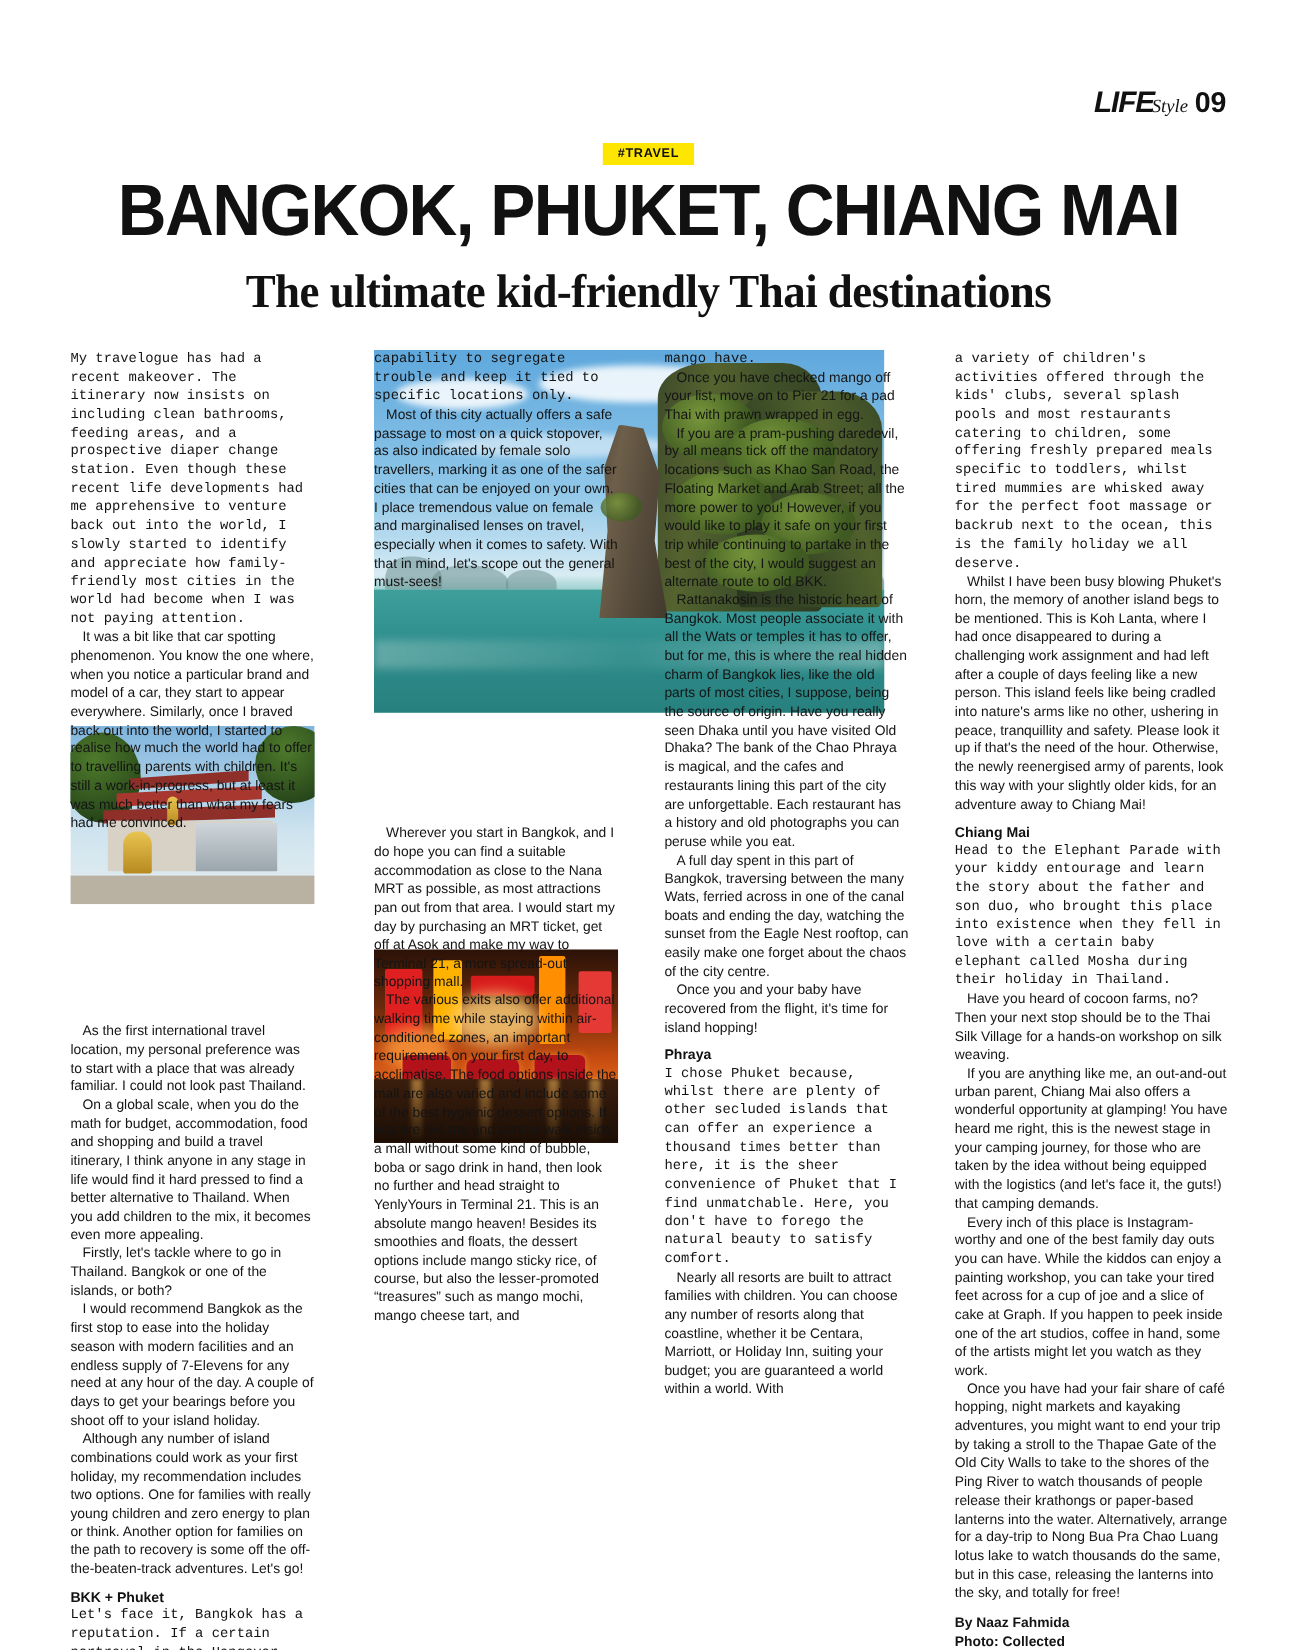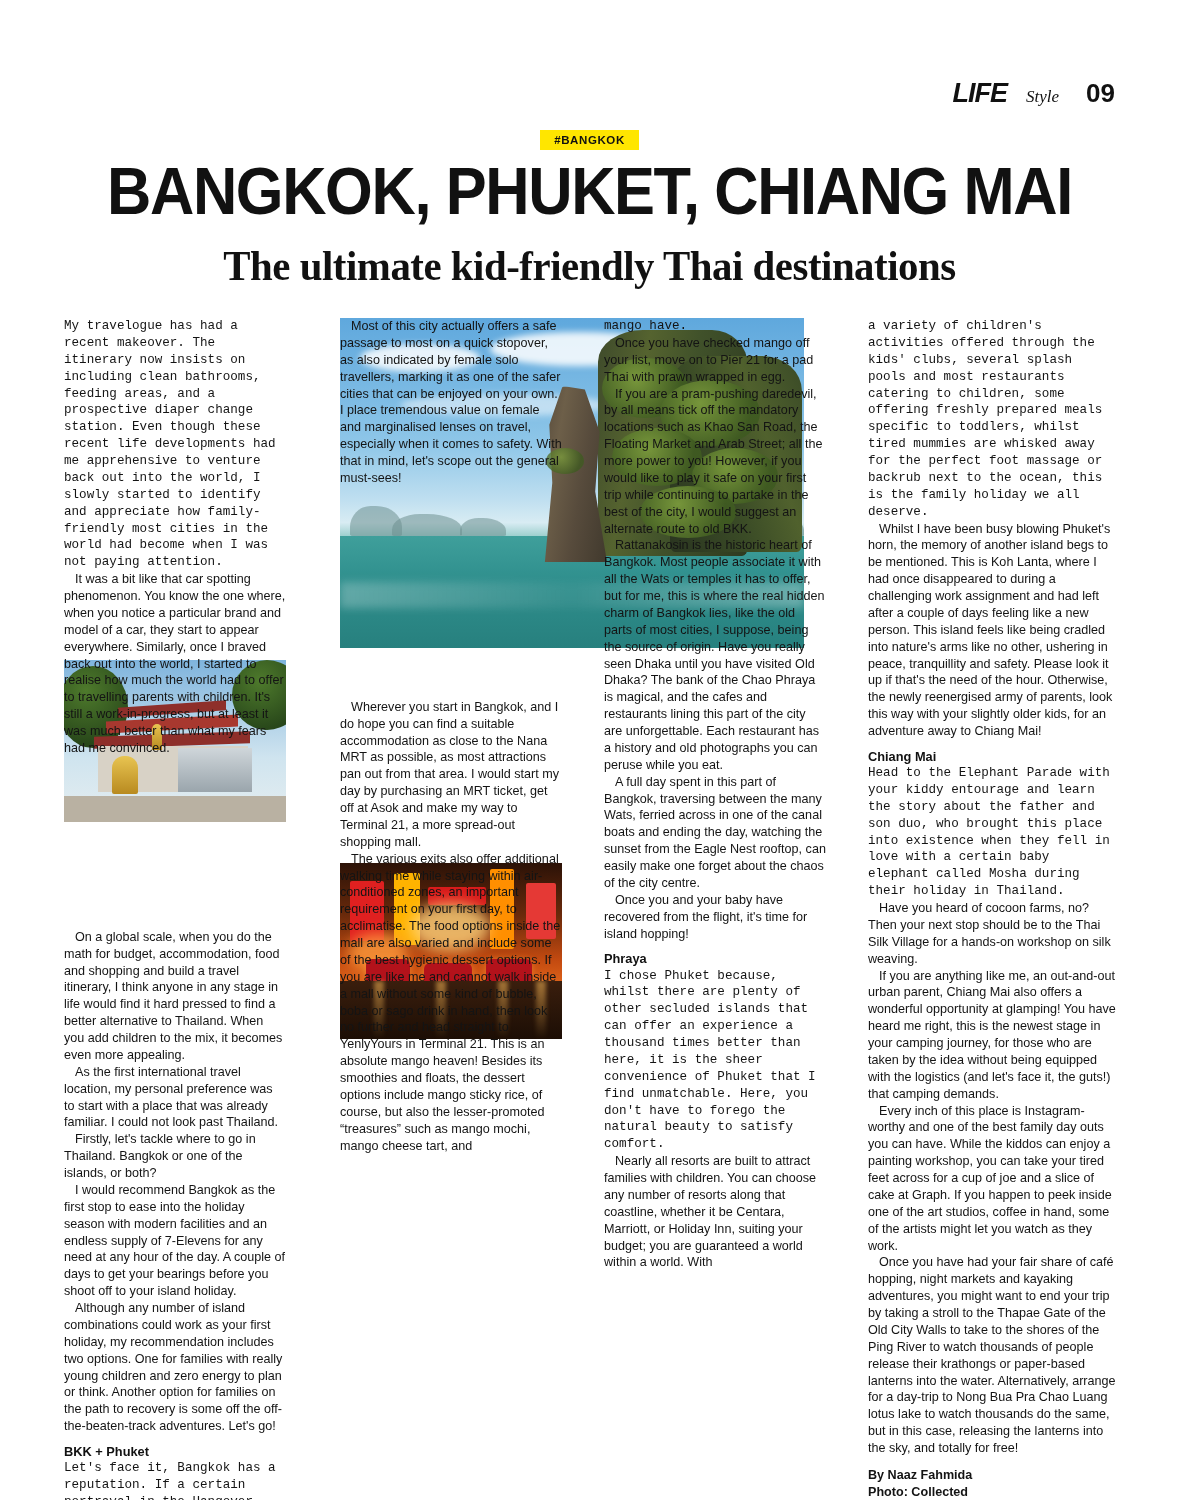--- a/index.html
+++ b/index.html
@@ -30,7 +30,7 @@
     right: 64px;
     display: flex;
     align-items: center;
-    gap: 21px;
+    gap: 0;
   }
   .logo-life {
     font-family: "Liberation Sans", sans-serif;

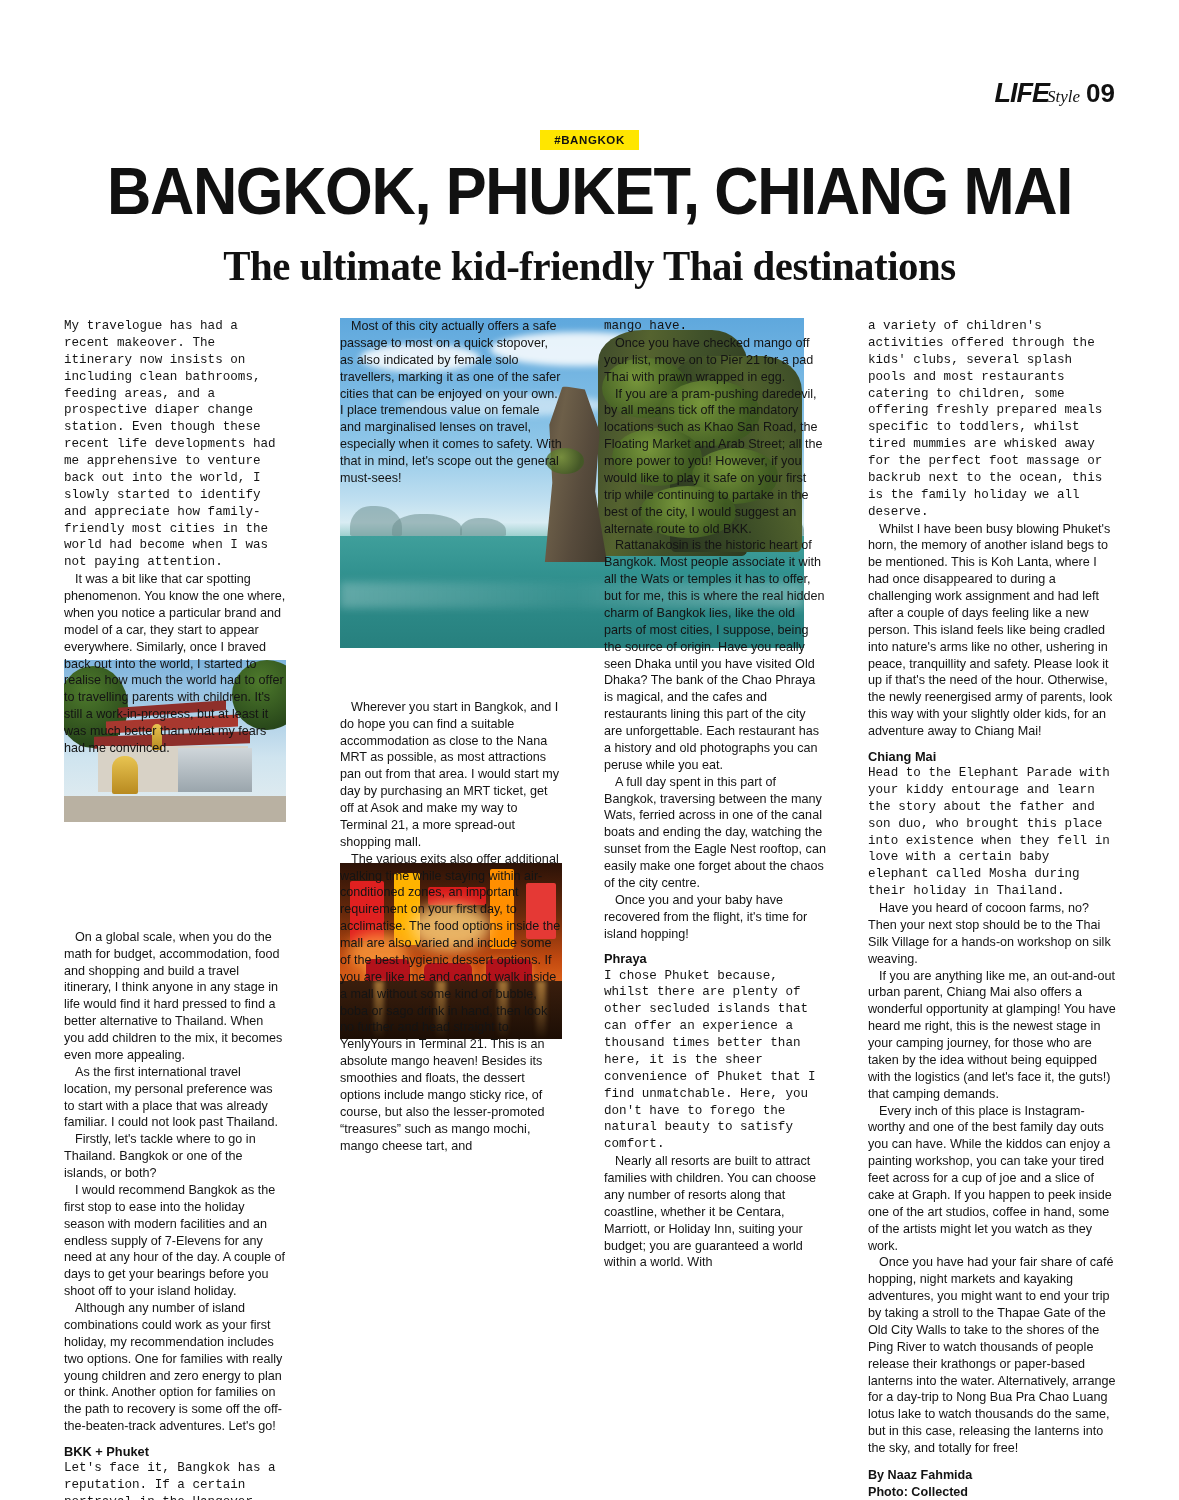--- a/index.html
+++ b/index.html
@@ -258,7 +258,7 @@
   </div>
 
   <div class="tag-wrap">
-    <span class="tag">#BANGKOK</span>
+    <span class="tag">#TRAVEL</span>
   </div>
 
   <div class="headline">BANGKOK, PHUKET, CHIANG MAI</div>

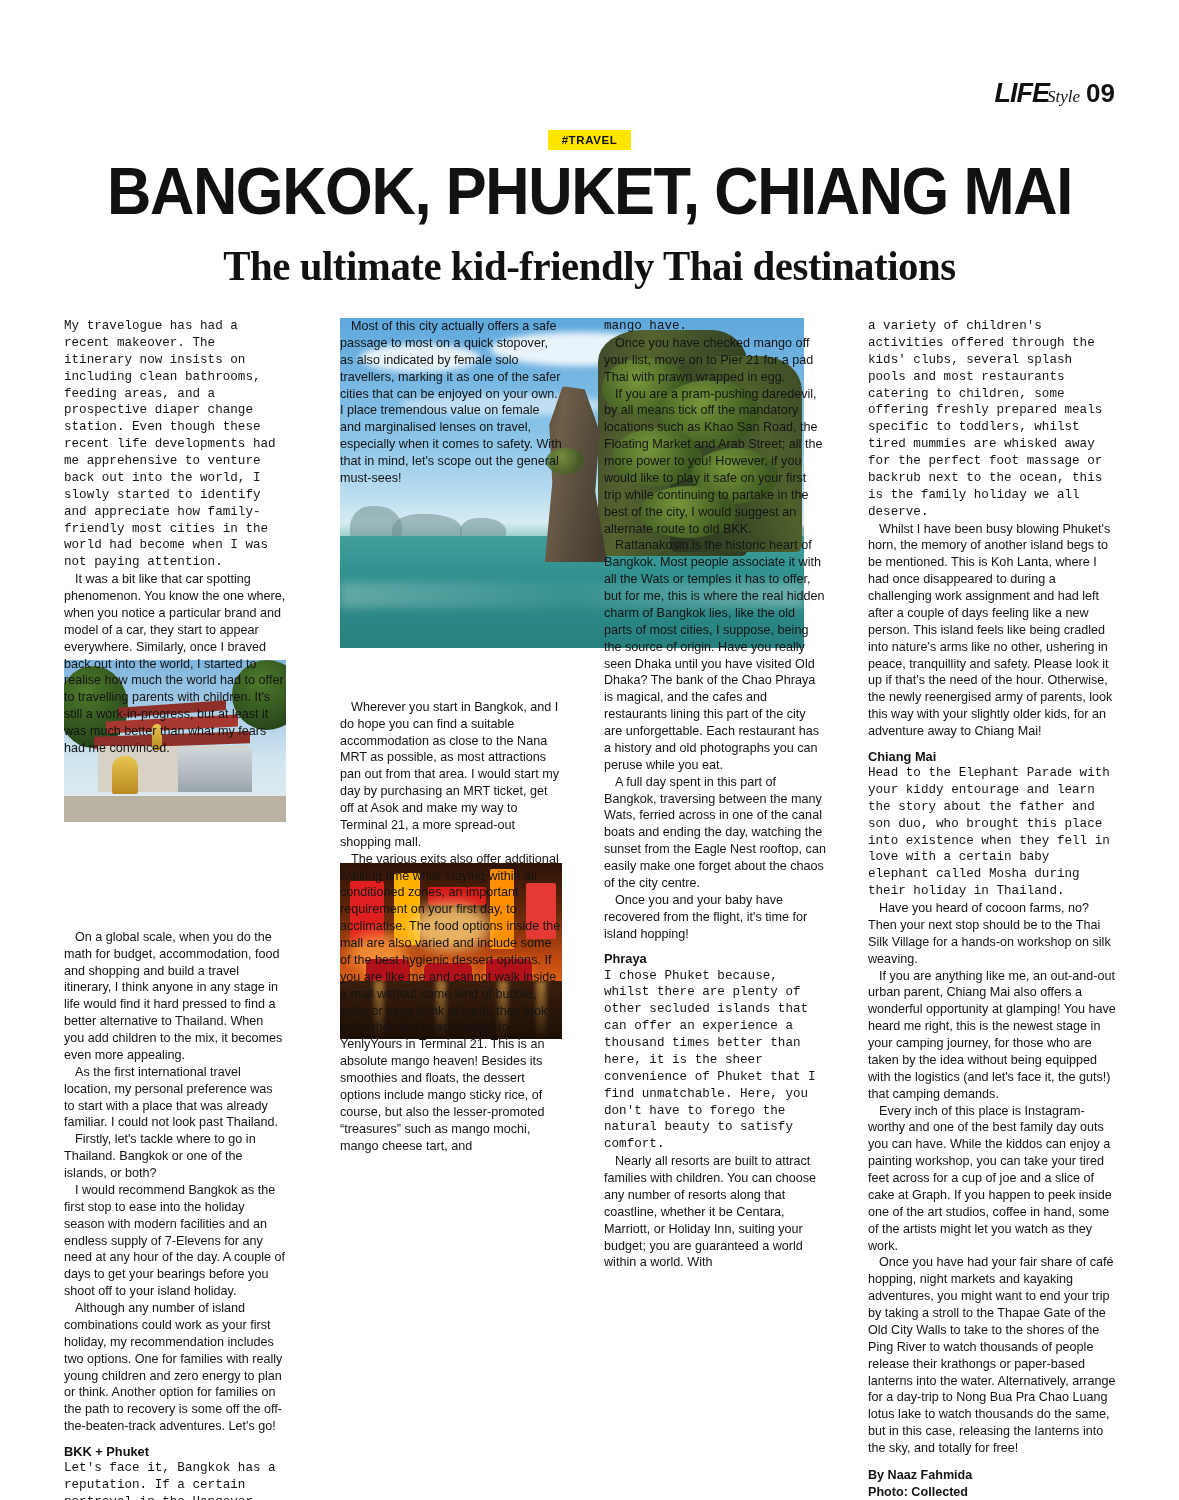--- a/index.html
+++ b/index.html
@@ -336,6 +336,7 @@
     </div>
 
     <div class="col" id="col2">
+      <p class="first">capability to segregate trouble and keep it tied to specific locations only.</p>
       <p>Most of this city actually offers a safe passage to most on a quick stopover, as also indicated by female solo travellers, marking it as one of the safer cities that can be enjoyed on your own. I place tremendous value on female and marginalised lenses on travel, especially when it comes to safety. With that in mind, let's scope out the general must-sees!</p>
       <div style="height:212px;"></div>
       <p>Wherever you start in Bangkok, and I do hope you can find a suitable accommodation as close to the Nana MRT as possible, as most attractions pan out from that area. I would start my day by purchasing an MRT ticket, get off at Asok and make my way to Terminal 21, a more spread-out shopping mall.</p>

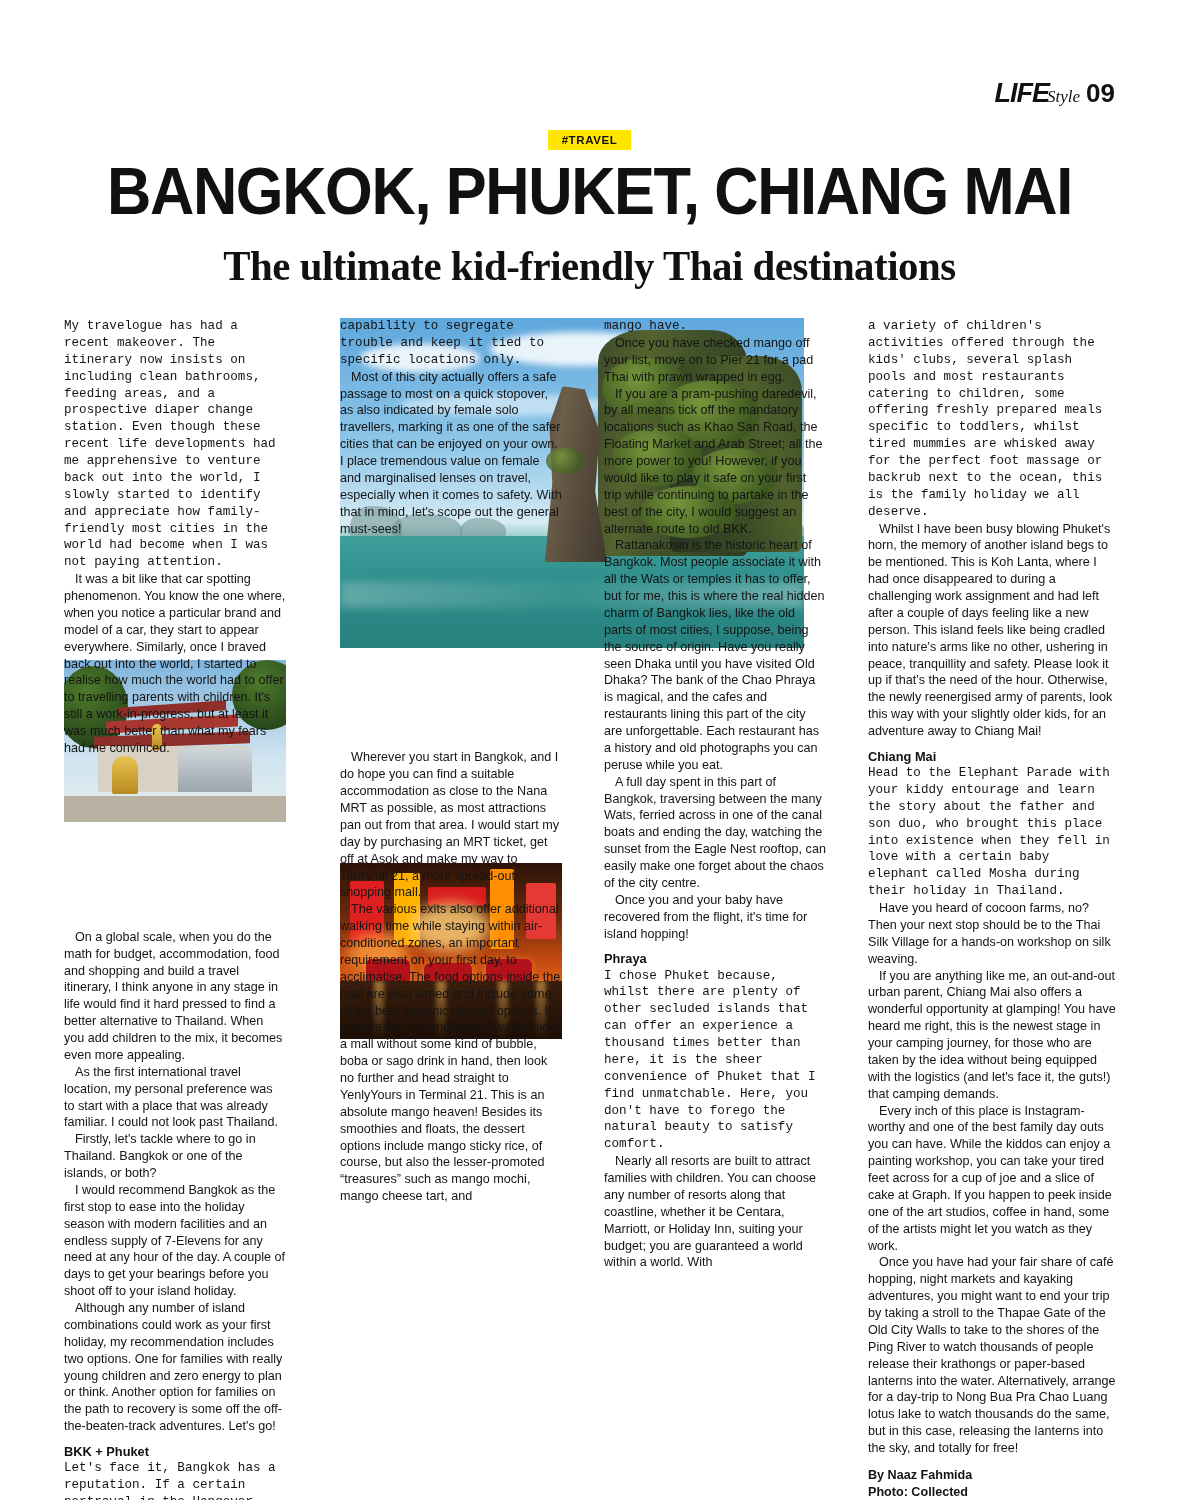--- a/index.html
+++ b/index.html
@@ -326,8 +326,8 @@
       <p class="first">My travelogue has had a recent makeover. The itinerary now insists on including clean bathrooms, feeding areas, and a prospective diaper change station. Even though these recent life developments had me apprehensive to venture back out into the world, I slowly started to identify and appreciate how family-friendly most cities in the world had become when I was not paying attention.</p>
       <p>It was a bit like that car spotting phenomenon. You know the one where, when you notice a particular brand and model of a car, they start to appear everywhere. Similarly, once I braved back out into the world, I started to realise how much the world had to offer to travelling parents with children. It's still a work-in-progress, but at least it was much better than what my fears had me convinced.</p>
       <div style="height:172px;"></div>
+      <p>As the first international travel location, my personal preference was to start with a place that was already familiar. I could not look past Thailand.</p>
       <p>On a global scale, when you do the math for budget, accommodation, food and shopping and build a travel itinerary, I think anyone in any stage in life would find it hard pressed to find a better alternative to Thailand. When you add children to the mix, it becomes even more appealing.</p>
-      <p>As the first international travel location, my personal preference was to start with a place that was already familiar. I could not look past Thailand.</p>
       <p>Firstly, let's tackle where to go in Thailand. Bangkok or one of the islands, or both?</p>
       <p>I would recommend Bangkok as the first stop to ease into the holiday season with modern facilities and an endless supply of 7-Elevens for any need at any hour of the day. A couple of days to get your bearings before you shoot off to your island holiday.</p>
       <p>Although any number of island combinations could work as your first holiday, my recommendation includes two options. One for families with really young children and zero energy to plan or think. Another option for families on the path to recovery is some off the off-the-beaten-track adventures. Let's go!</p>

